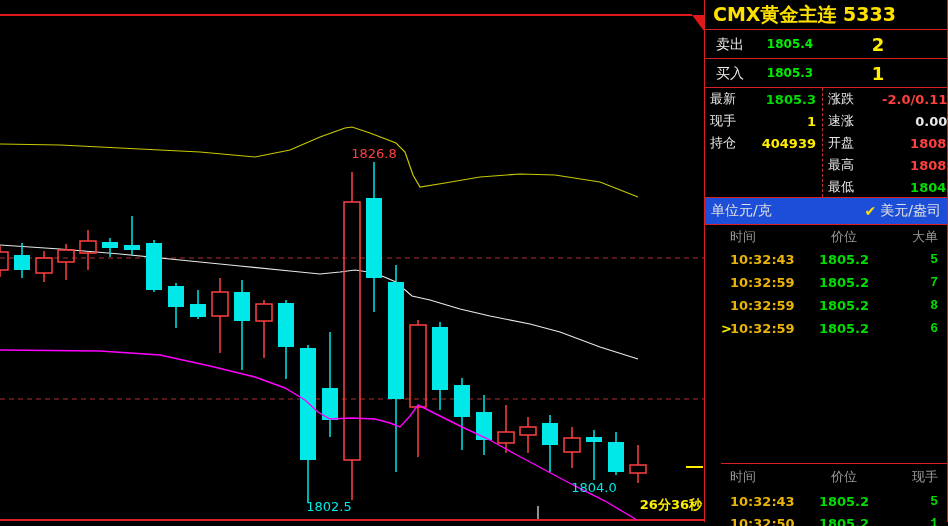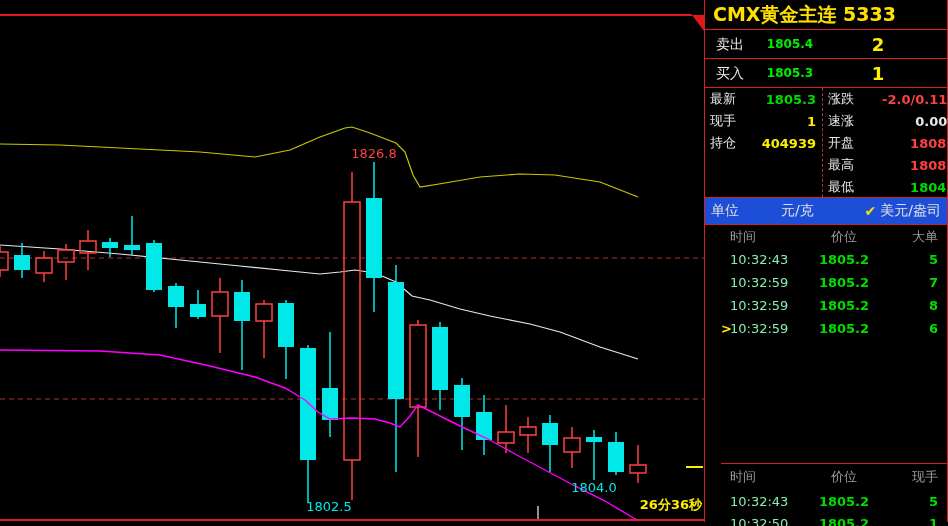--- a/index.html
+++ b/index.html
@@ -37,7 +37,7 @@
     border-bottom:1px solid #d82020;display:flex;align-items:center;font-size:14px;color:#e0e0e0;
   }
   .u-label{margin-left:6px;}
-  .u-cny{margin-left:42px;}
+  .u-cny{}
   .u-check{margin-left:auto;color:#ffe100;font-weight:bold;}
   .u-usd{margin-left:4px;margin-right:6px;}
   .ttable{position:absolute;left:16px;right:0;overflow:hidden;}

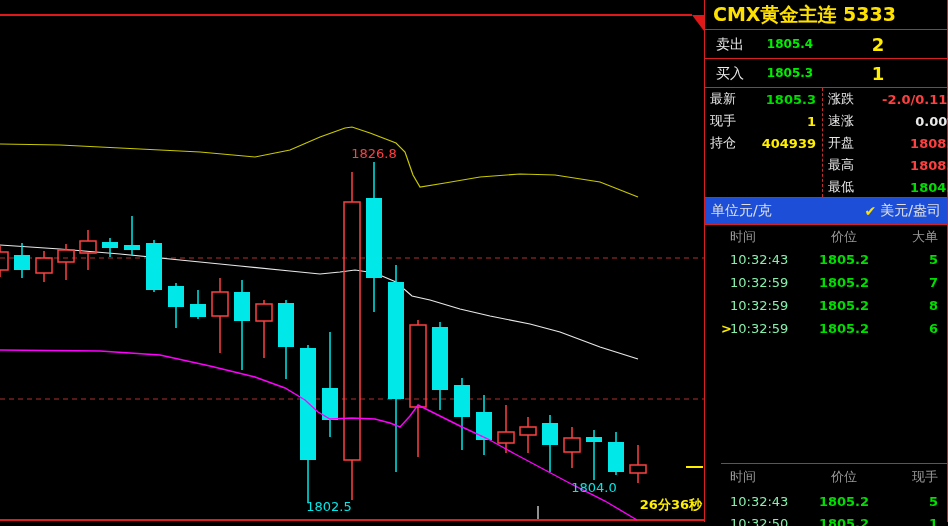--- a/index.html
+++ b/index.html
@@ -51,7 +51,7 @@
   .thead .tc-time{color:#9a9a9a;font-weight:normal;}
   .tc-price{width:72px;text-align:center;font-weight:bold;}
   .thead .tc-price{font-weight:normal;color:#9a9a9a;}
-  .tc-qty{flex:1;text-align:right;margin-right:9px;font-weight:bold;}
+  .tc-qty{flex:1;text-align:right;margin-right:9px;font-weight:bold;font-family:Liberation Mono, monospace;}
   .thead .tc-qty{font-weight:normal;color:#9a9a9a;}
   .row-marker{position:absolute;left:0;top:0;color:#ffee00;font-weight:bold;font-size:13px;line-height:23px;}
 </style>

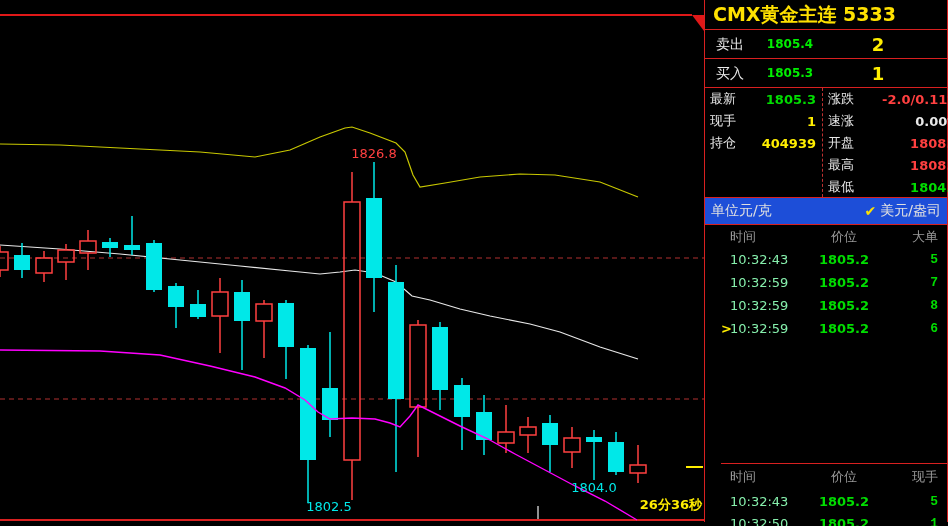--- a/index.html
+++ b/index.html
@@ -47,7 +47,7 @@
   .t-lower .trow{height:22px;}
   .t-lower .thead{height:26px;}
   .thead{color:#9a9a9a;}
-  .tc-time{margin-left:9px;width:78px;color:#86efac;font-weight:normal;}
+  .tc-time{margin-left:9px;width:78px;color:#eab308;font-weight:bold;}
   .thead .tc-time{color:#9a9a9a;font-weight:normal;}
   .tc-price{width:72px;text-align:center;font-weight:bold;}
   .thead .tc-price{font-weight:normal;color:#9a9a9a;}

